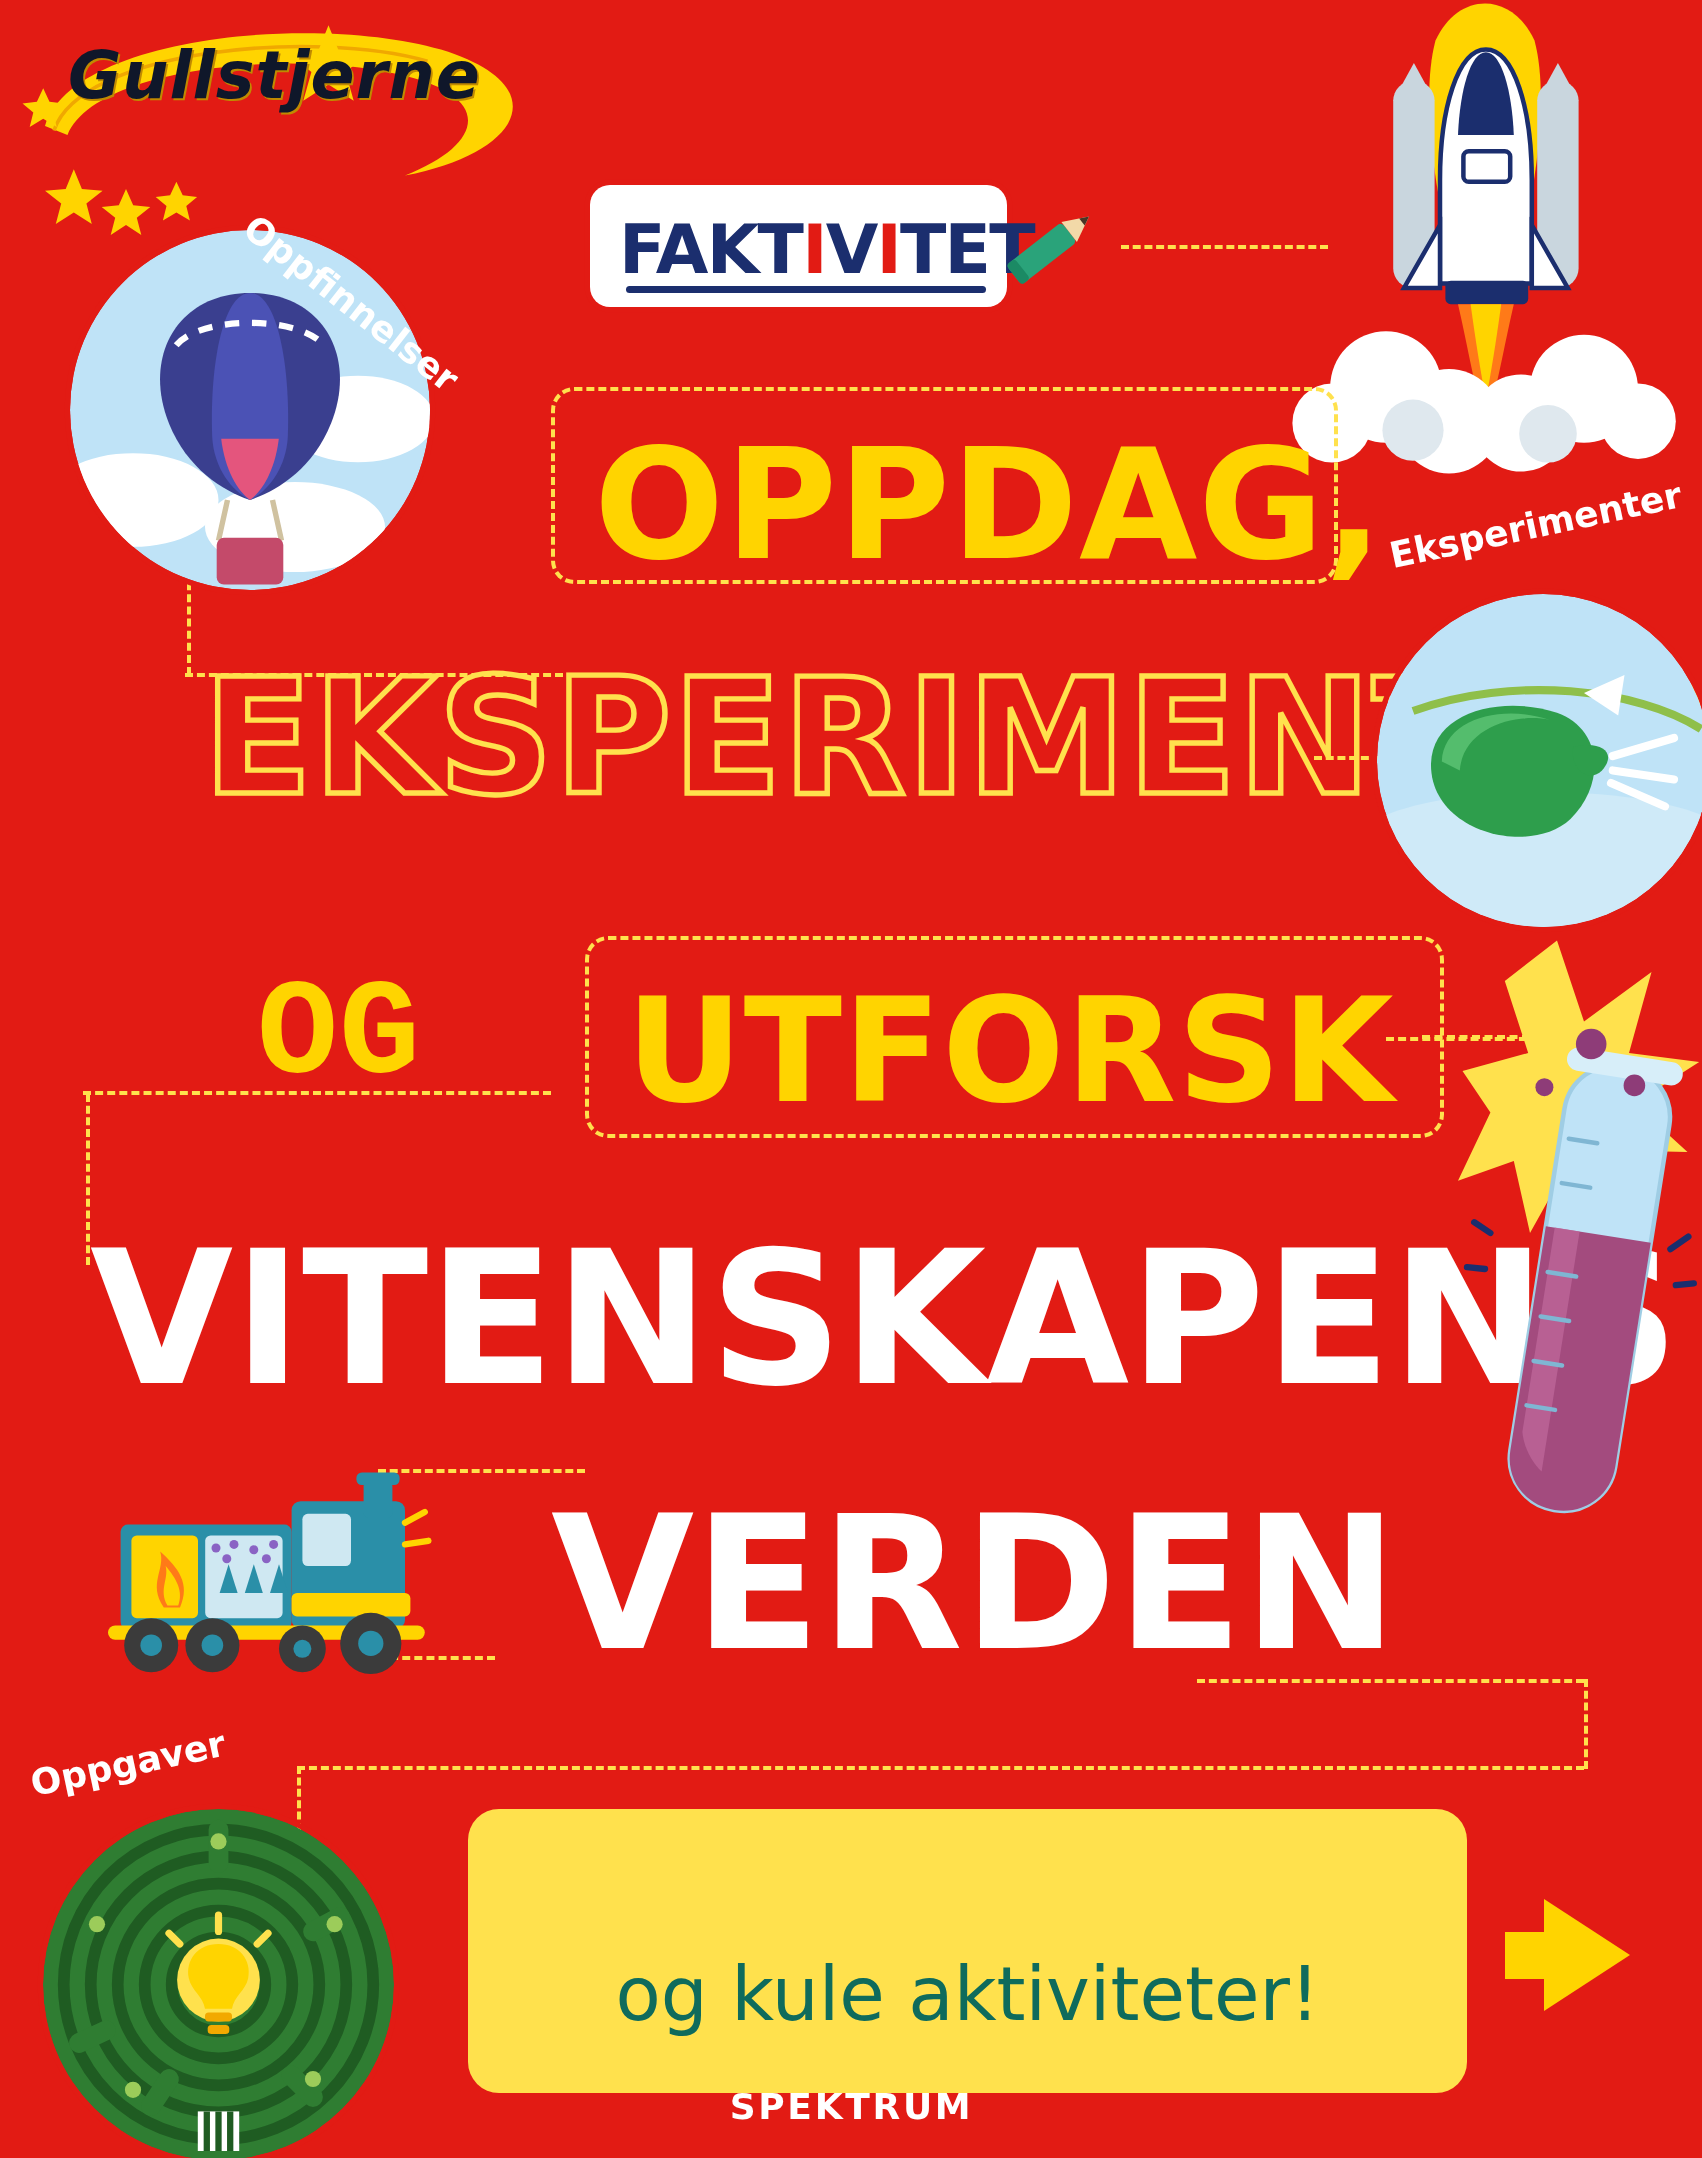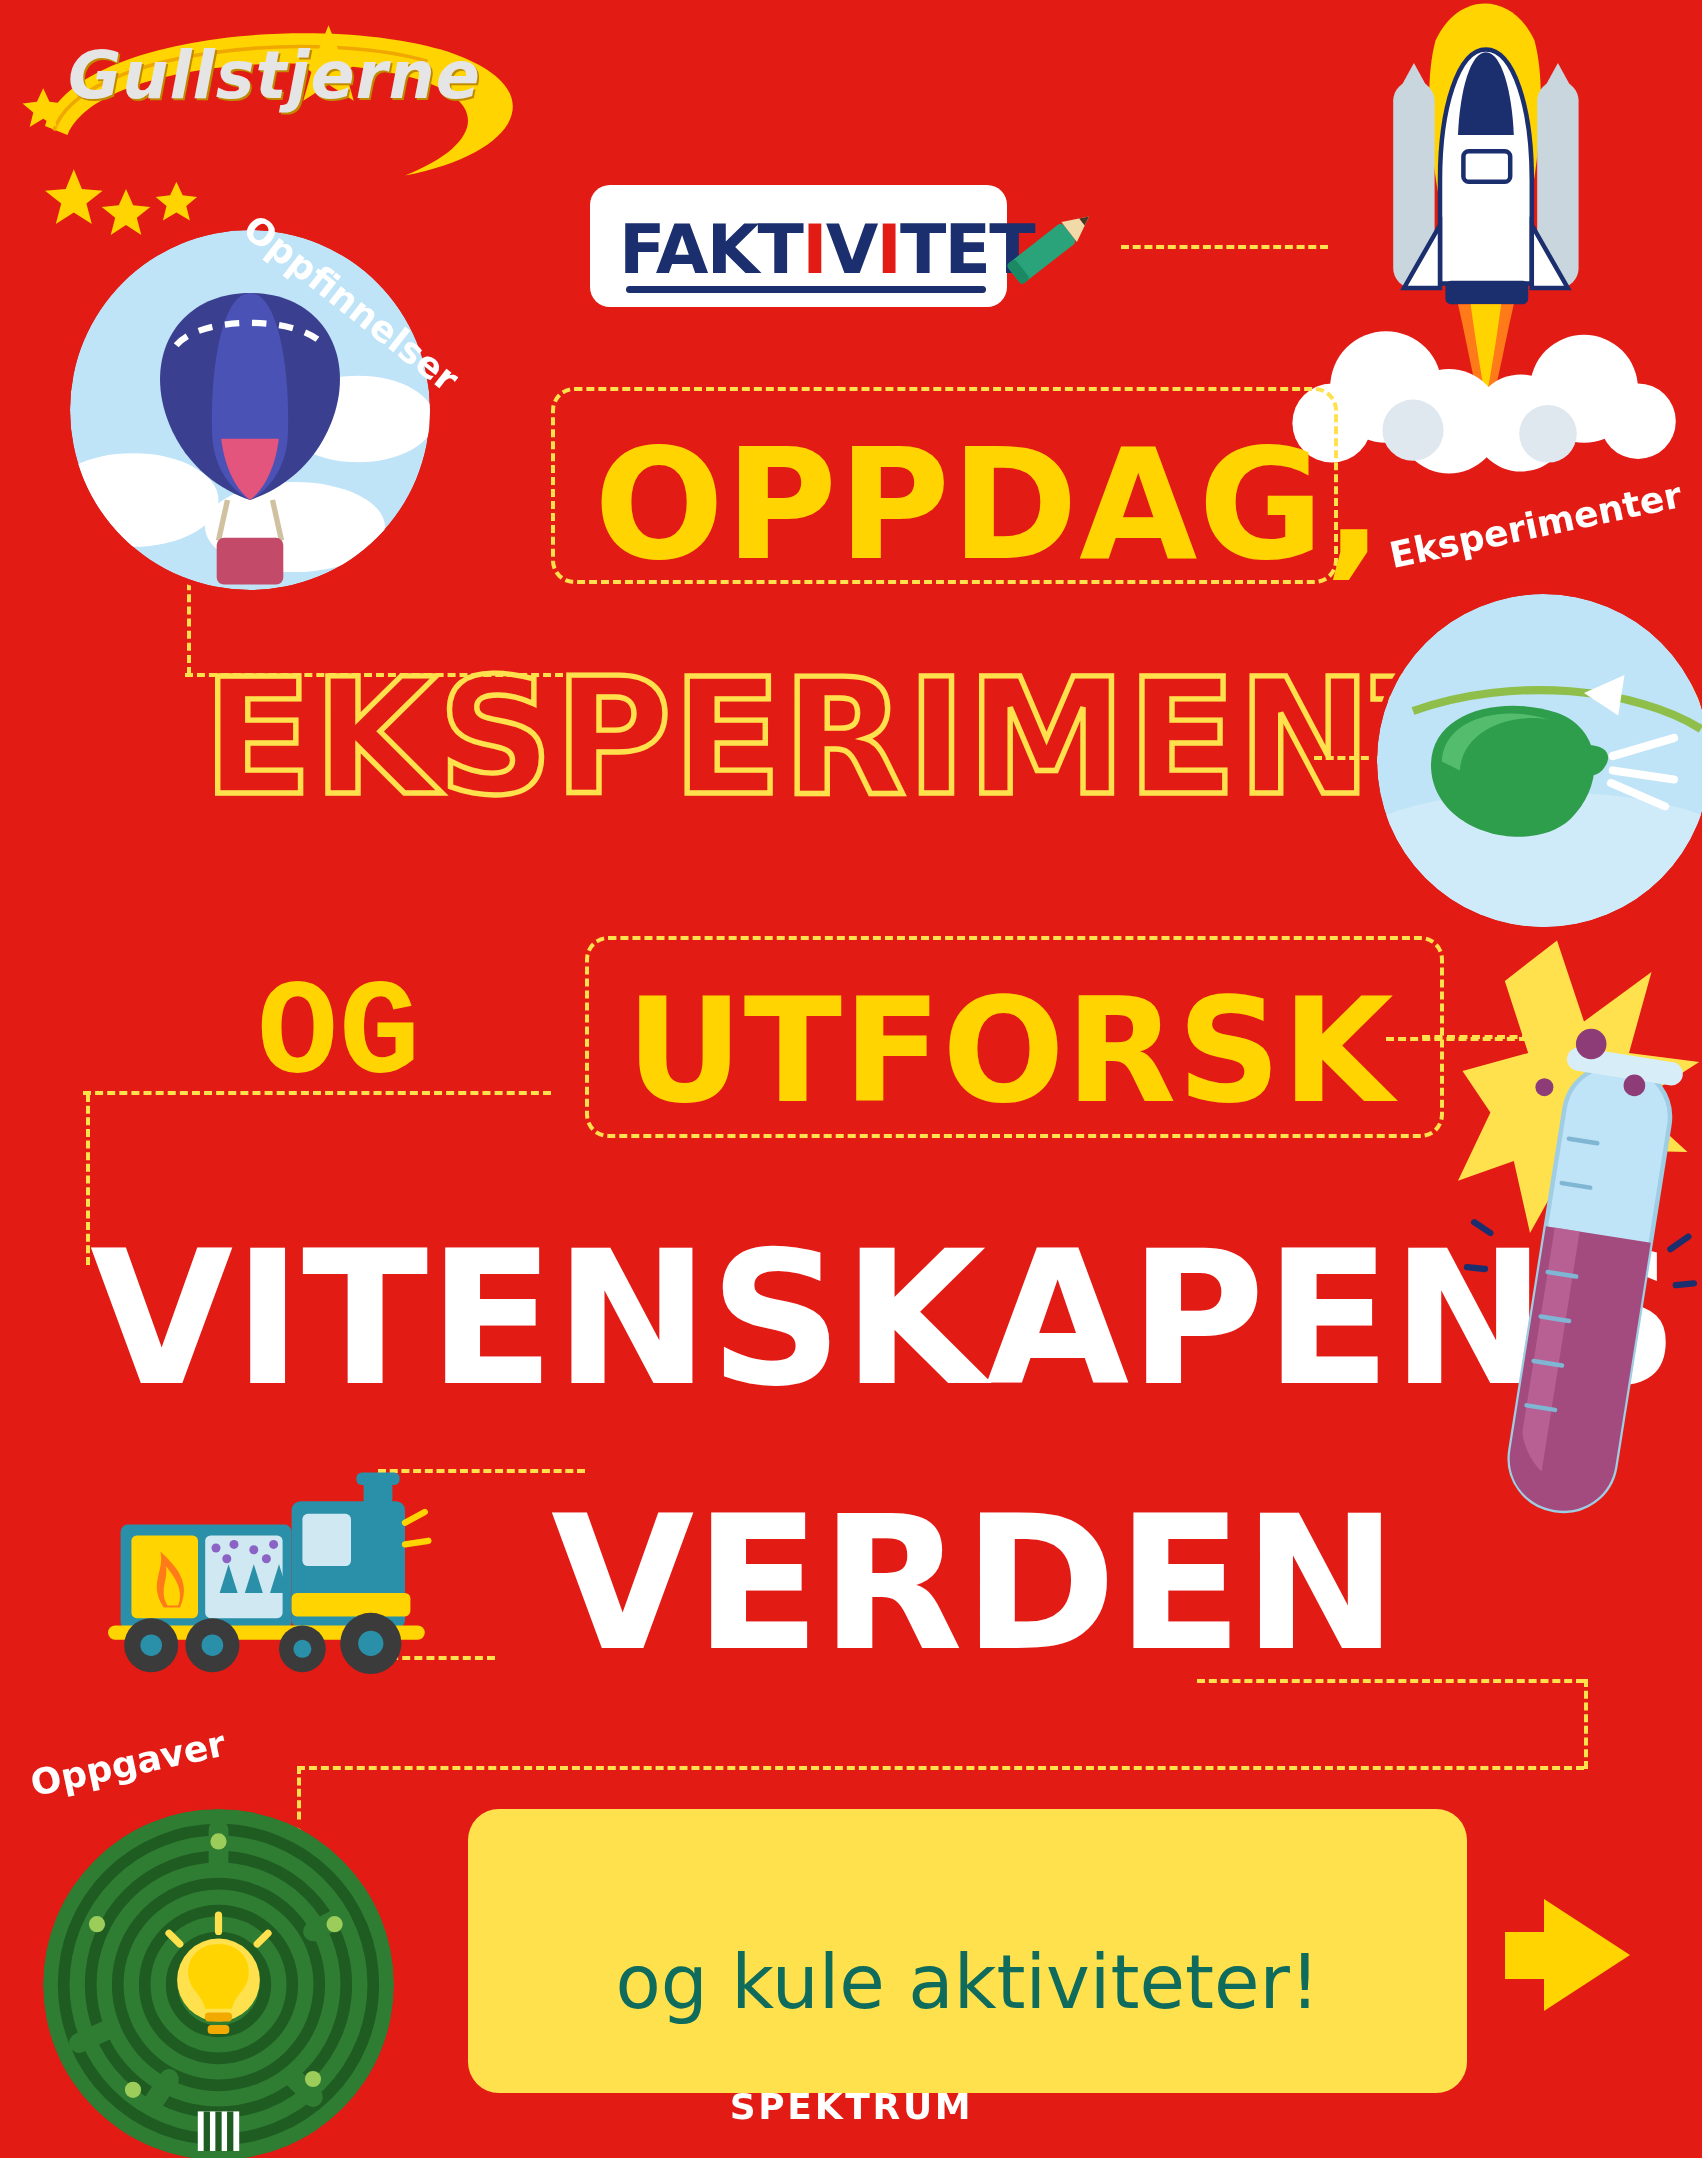--- a/index.html
+++ b/index.html
@@ -34,7 +34,7 @@
     font-weight: bold;
     font-style: italic;
     font-size: 65px;
-    color: #e5e5e5;
+    color: #0f172a;
     letter-spacing: 0.9px;
     text-shadow: 1.8px 1.8px 0 #c08a00;
   }

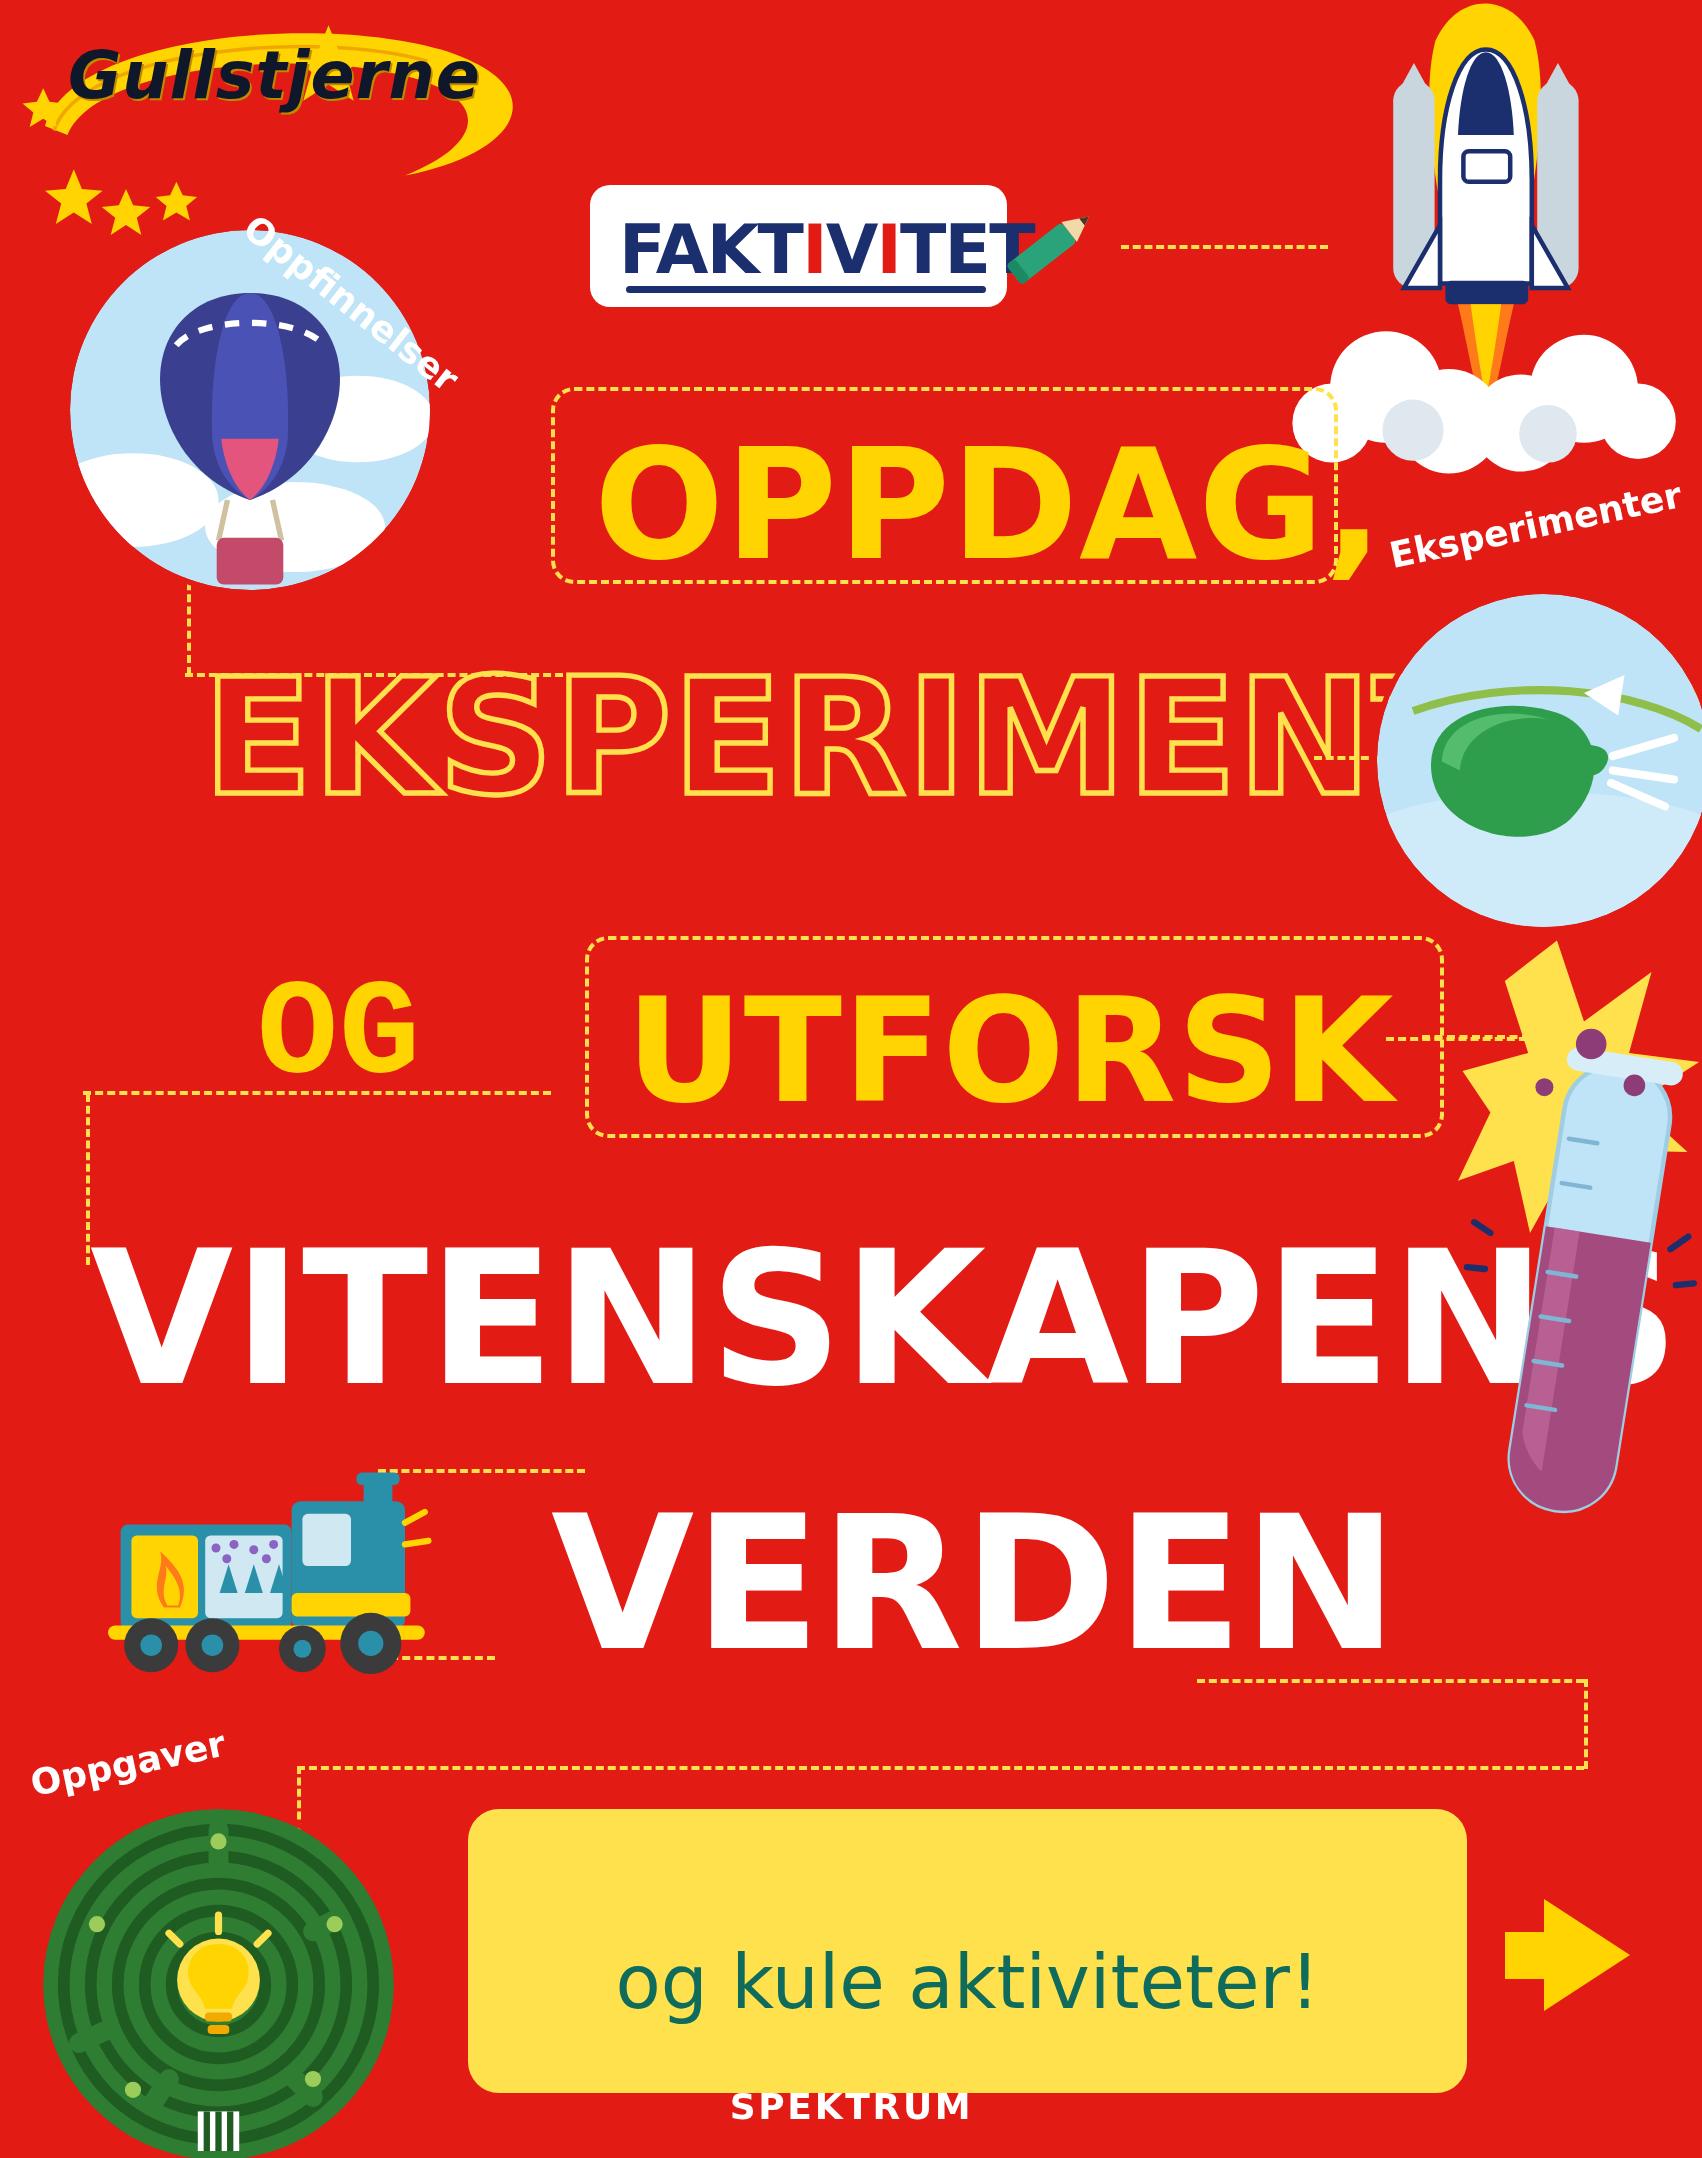--- a/index.html
+++ b/index.html
@@ -430,7 +430,7 @@
   <div class="badge-label" style="left:27px; top:1764px; transform: rotate(-12deg); transform-origin: left top;">Oppgaver</div>
 
   <div class="banner">
-    <div class="banner-line" style="top:130px;">og kule aktiviteter!</div>
+    <div class="banner-line" style="top:142px;">og kule aktiviteter!</div>
   </div>
   <div class="arrow-stem"></div>
   <div class="arrow-right"></div>

